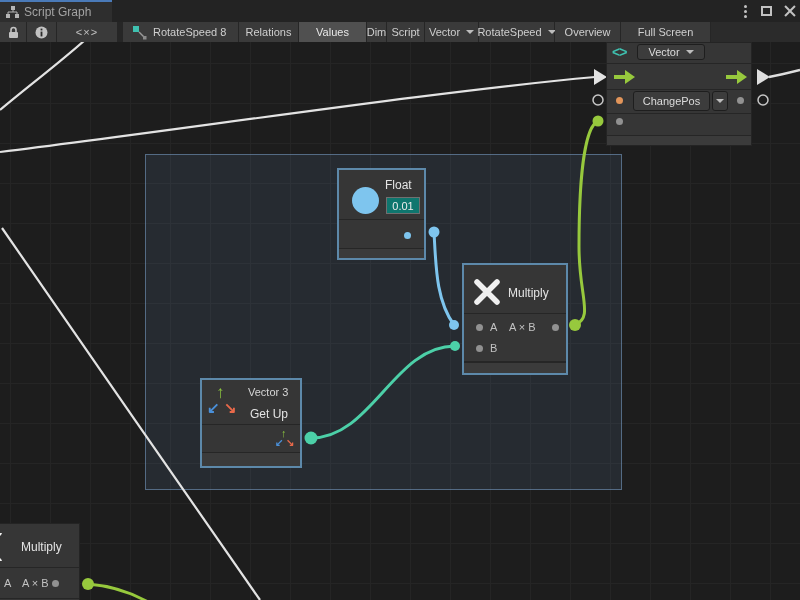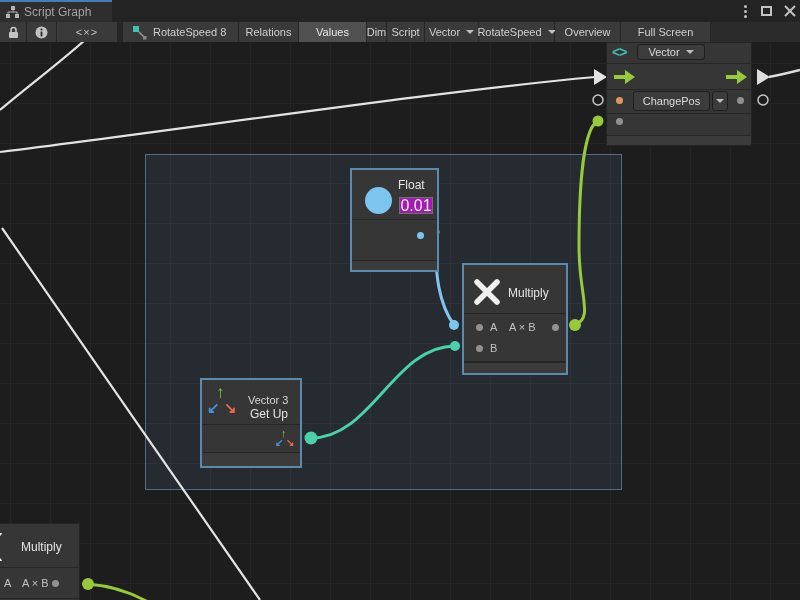--- a/index.html
+++ b/index.html
@@ -203,7 +203,7 @@
       <div class="nfoot" style="height:10px"></div>
     </div>
 
-    <div class="node selected" style="left:350px; top:126px; width:89px; height:104px">
+    <div class="node selected" style="left:337px; top:126px; width:89px; height:92px">
       <div style="position:absolute; left:13px; top:17px; width:27px; height:27px; border-radius:50%; background:#7ec5ee"></div>
       <span class="ntitle" style="left:46px; top:8px">Float</span>
       <div class="field" style="left:47px; top:27px; width:34px; height:17px">0.01</div>

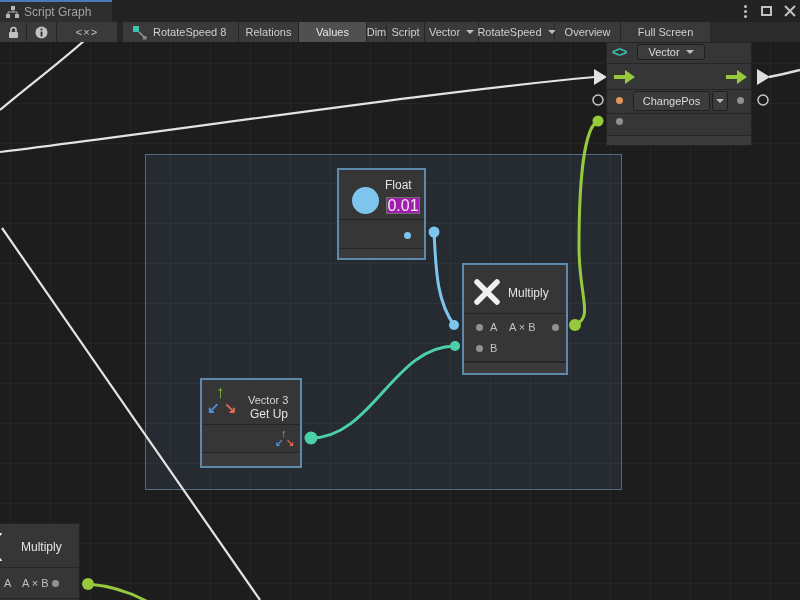--- a/index.html
+++ b/index.html
@@ -59,8 +59,8 @@
         color:#dcdcdc; font-size:11px; display:flex; align-items:center; justify-content:center; }
   .teal-brackets { position:absolute; color:#3fc1b0; font-weight:bold; font-size:14px; letter-spacing:-1px; }
   .varrow { position:absolute; font-weight:bold; line-height:1; }
-  .field { position:absolute; background:#a21caf; border:1px solid #707070; color:#ececec;
-           font-size:16px; display:flex; align-items:center; justify-content:center; }
+  .field { position:absolute; background:#0f766e; border:1px solid #707070; color:#ececec;
+           font-size:11px; display:flex; align-items:center; justify-content:center; }
 </style>
 </head>
 <body>

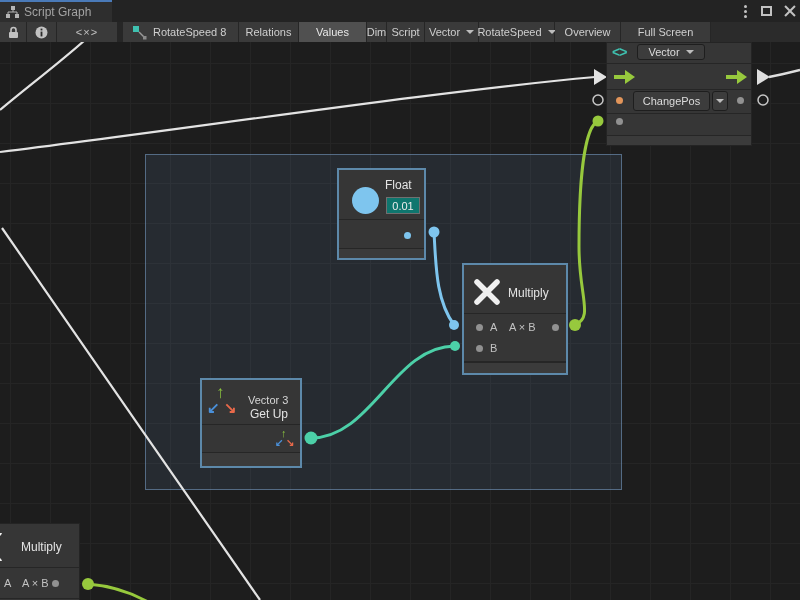--- a/index.html
+++ b/index.html
@@ -232,7 +232,7 @@
       <span class="varrow" style="left:14px; top:4px; color:#8cc63f; font-size:17px">↑</span>
       <span class="varrow" style="left:5px; top:20px; color:#4a90d9; font-size:15px">↙</span>
       <span class="varrow" style="left:22px; top:20px; color:#e8694a; font-size:15px">↘</span>
-      <span class="plabel" style="left:46px; top:14px; font-size:11px; color:#d6d6d6">Vector 3</span>
+      <span class="plabel" style="left:46px; top:6px; font-size:11px; color:#d6d6d6">Vector 3</span>
       <span class="ntitle" style="left:48px; top:27px">Get Up</span>
       <div class="sep" style="top:44px"></div>
       <span class="varrow" style="left:79px; top:48px; color:#8cc63f; font-size:11px">↑</span>

